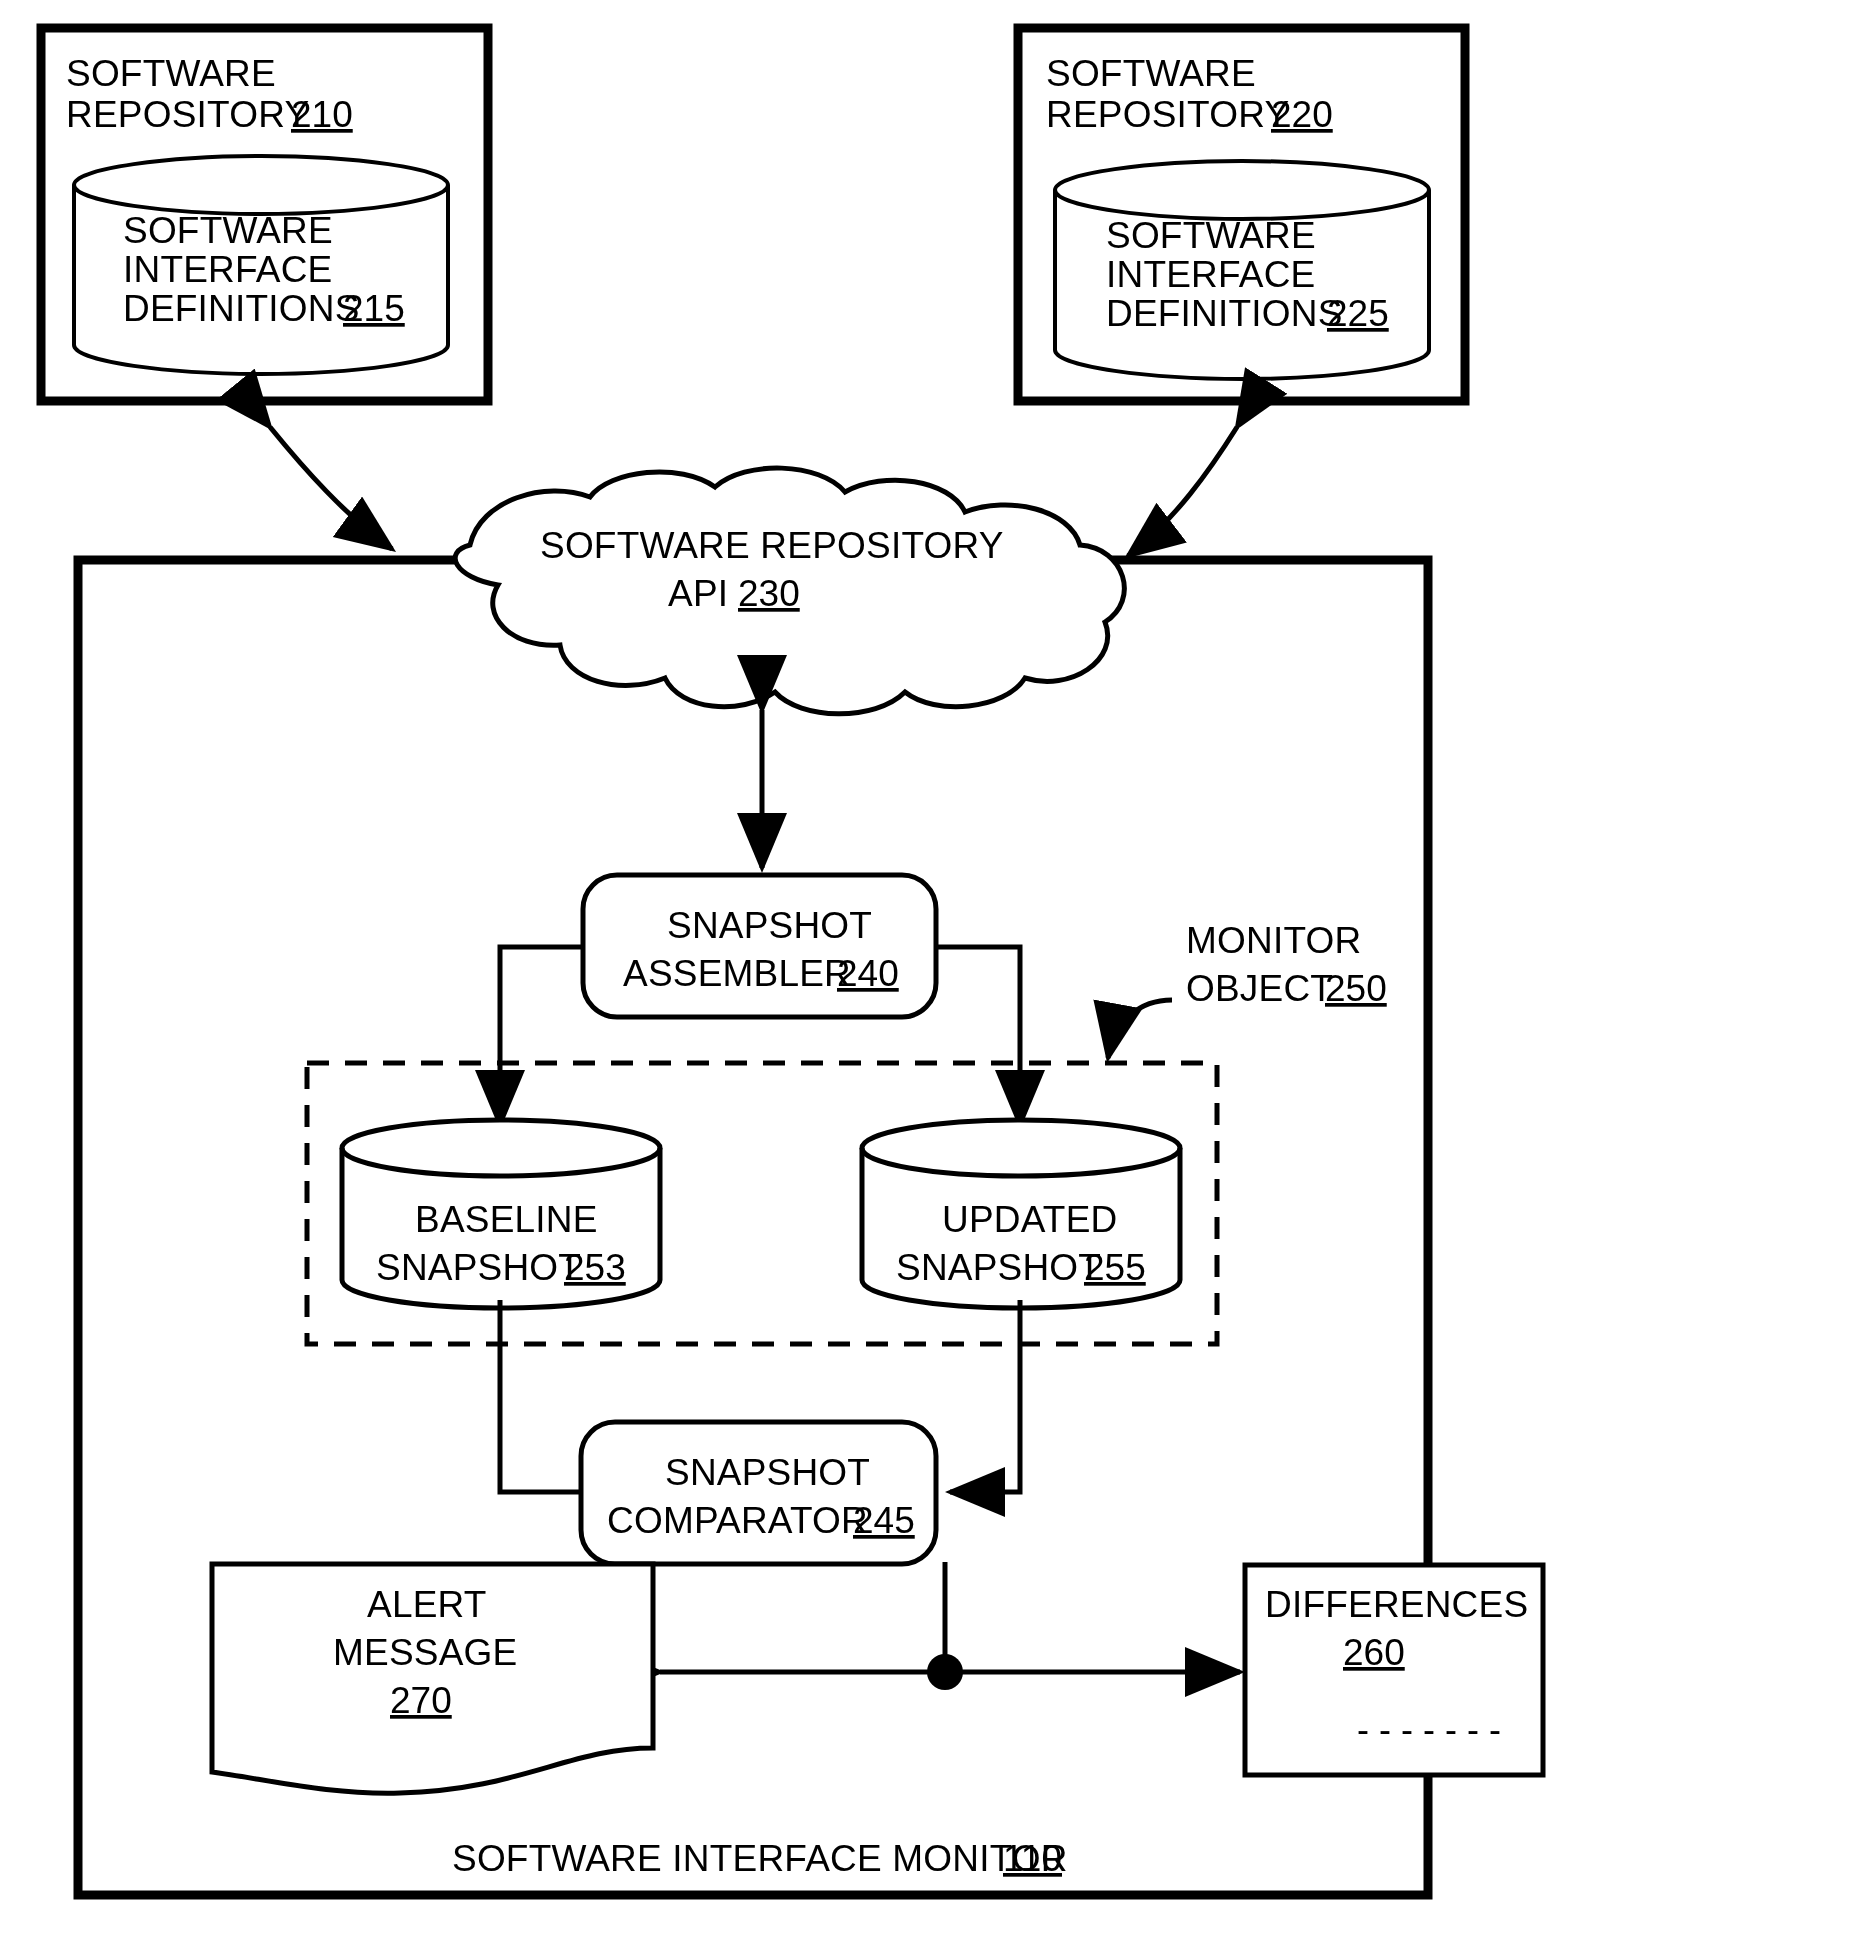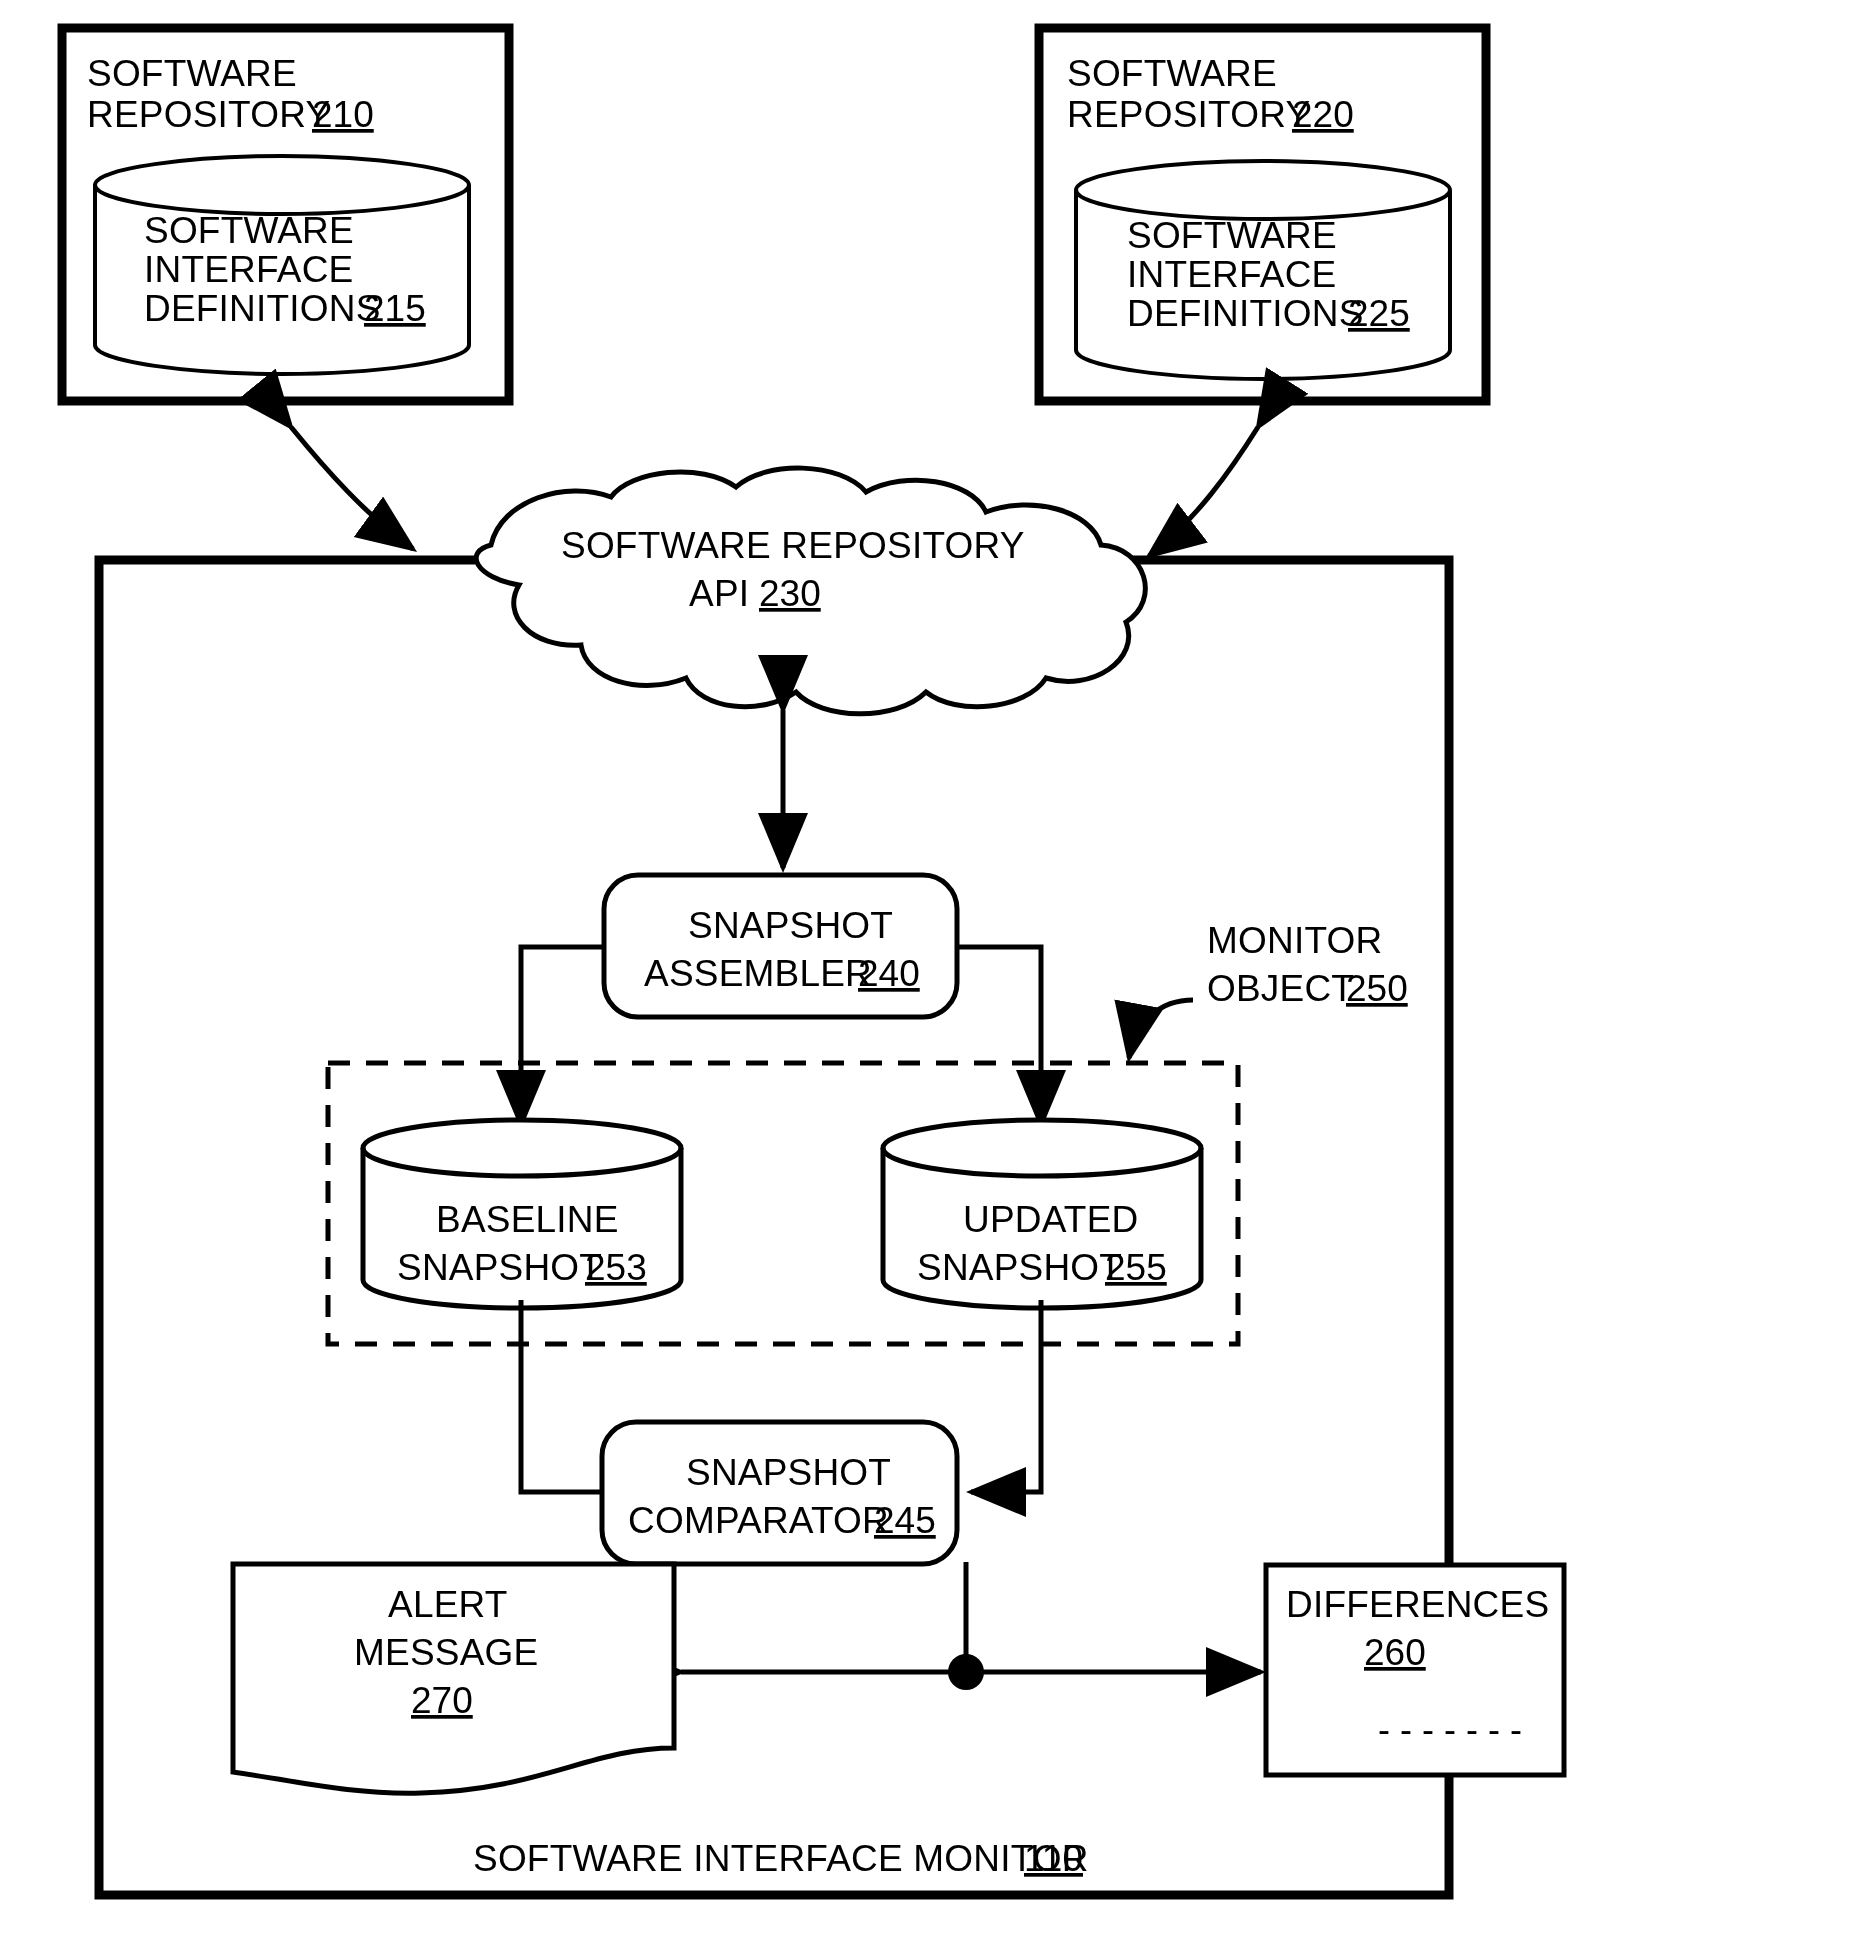--- a/index.html
+++ b/index.html
@@ -4,7 +4,7 @@
 <style>
   html,body{margin:0;padding:0;background:#ffffff;}
   body{width:1868px;height:1951px;overflow:hidden;font-family:"Liberation Sans", sans-serif;}
-  #stage{position:relative;width:1604px;height:1951px;margin-left:21px;}
+  #stage{position:relative;width:1604px;height:1951px;}
   svg{display:block;}
   text{font-family:"Liberation Sans", sans-serif;fill:#000;}
   .lbl{font-size:37px;letter-spacing:0.2px;}

